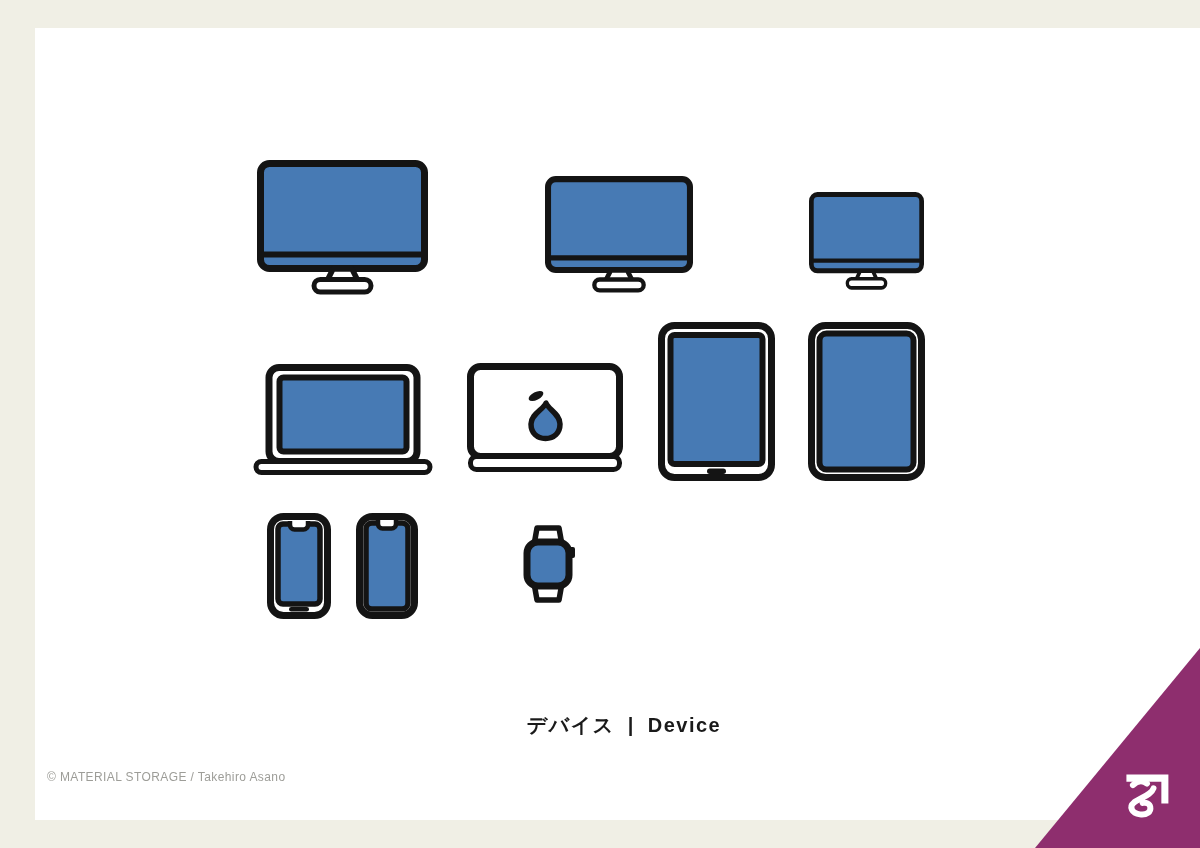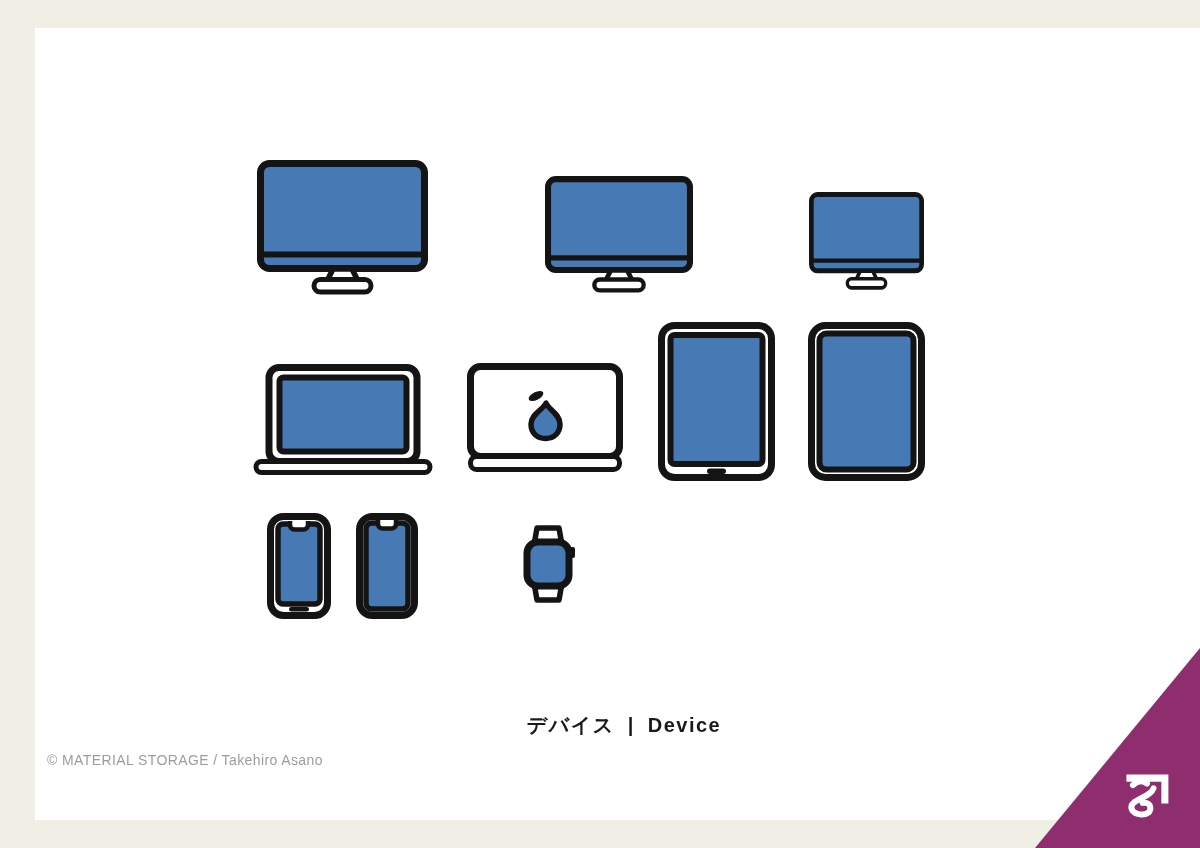--- a/index.html
+++ b/index.html
@@ -26,7 +26,7 @@
   }
   .title .divider{margin:0 13px;font-weight:700}
   .credit{
-    position:absolute;left:12px;top:724px;font-size:14px;letter-spacing:.4px;
+    position:absolute;left:12px;top:742px;font-size:12px;letter-spacing:.4px;
     color:var(--credit-text);
   }
   .corner{

